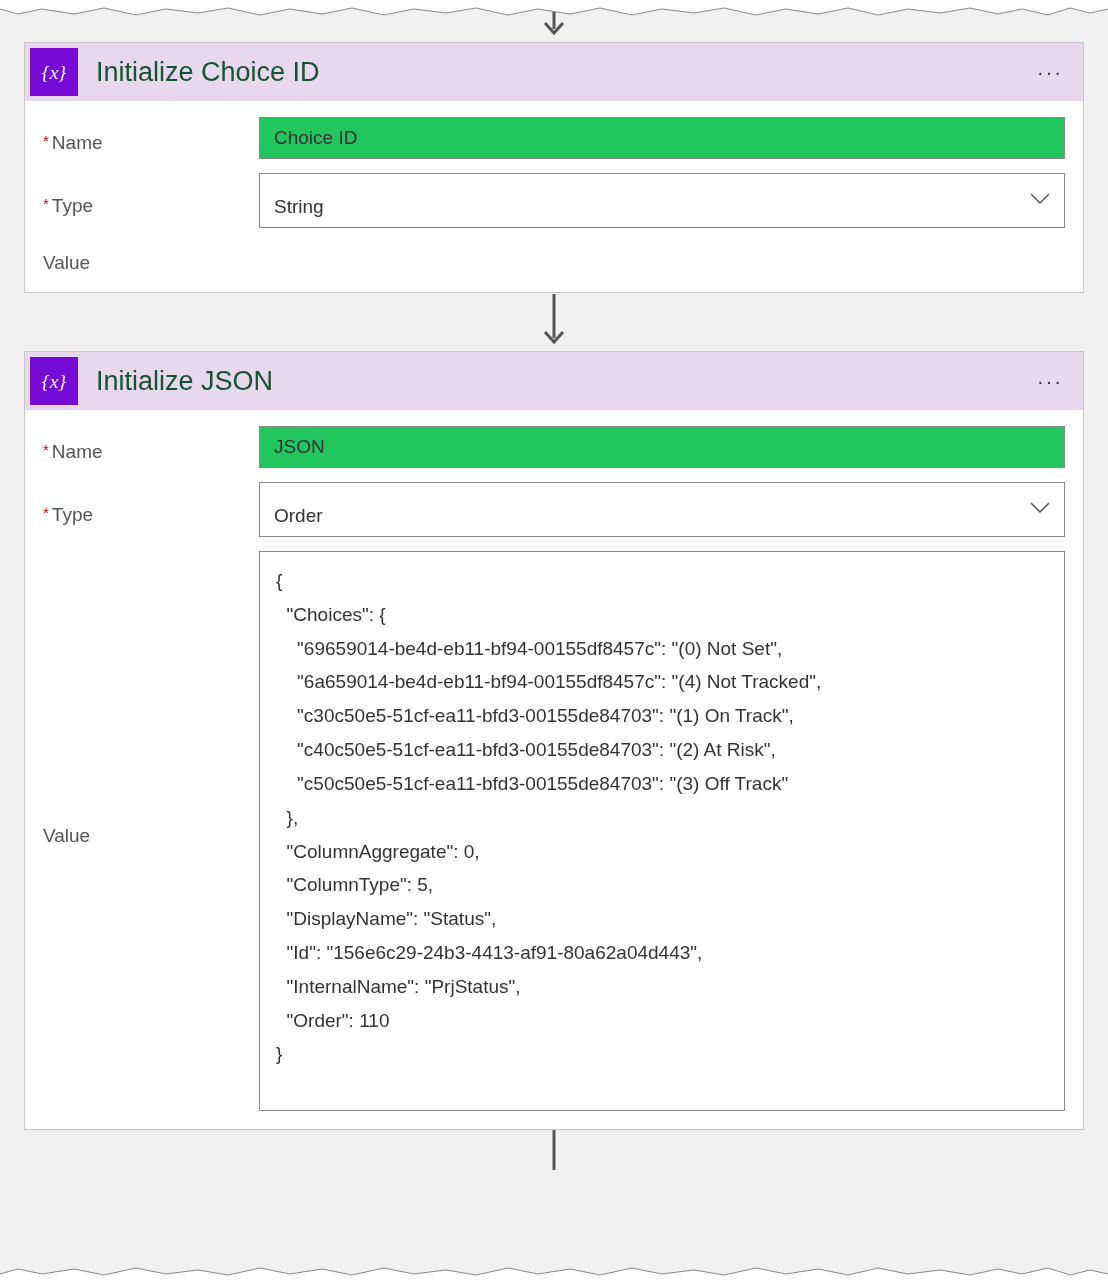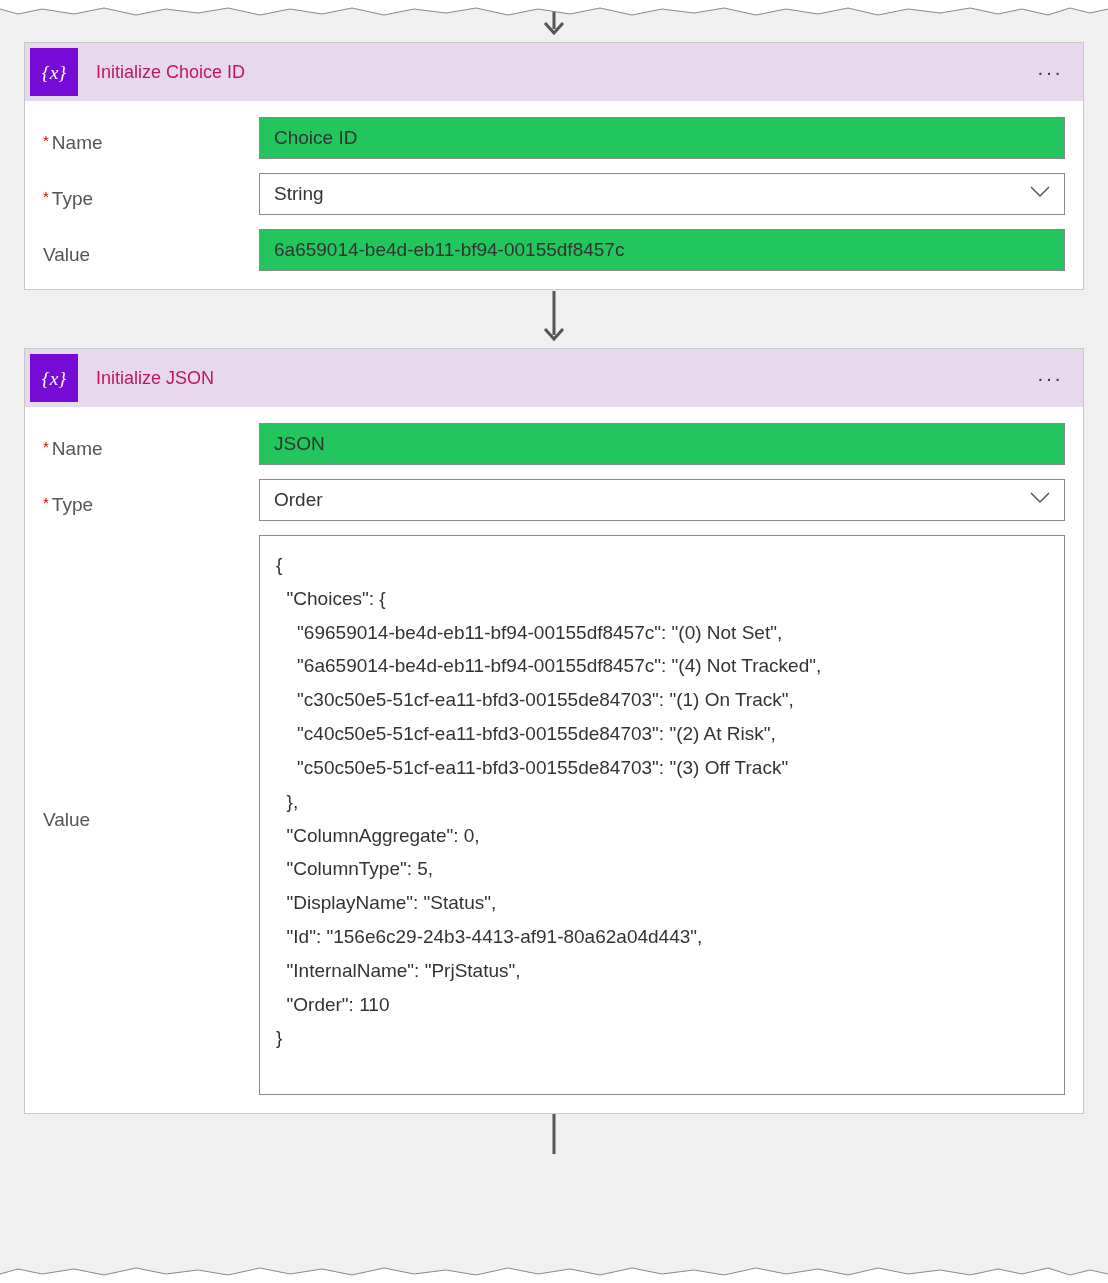--- a/index.html
+++ b/index.html
@@ -57,8 +57,8 @@
   }
   .action-title {
     flex: 1;
-    font-size: 18px;
-    color: #be185d;
+    font-size: 27px;
+    color: #14532d;
     margin-left: 18px;
     font-weight: 400;
   }

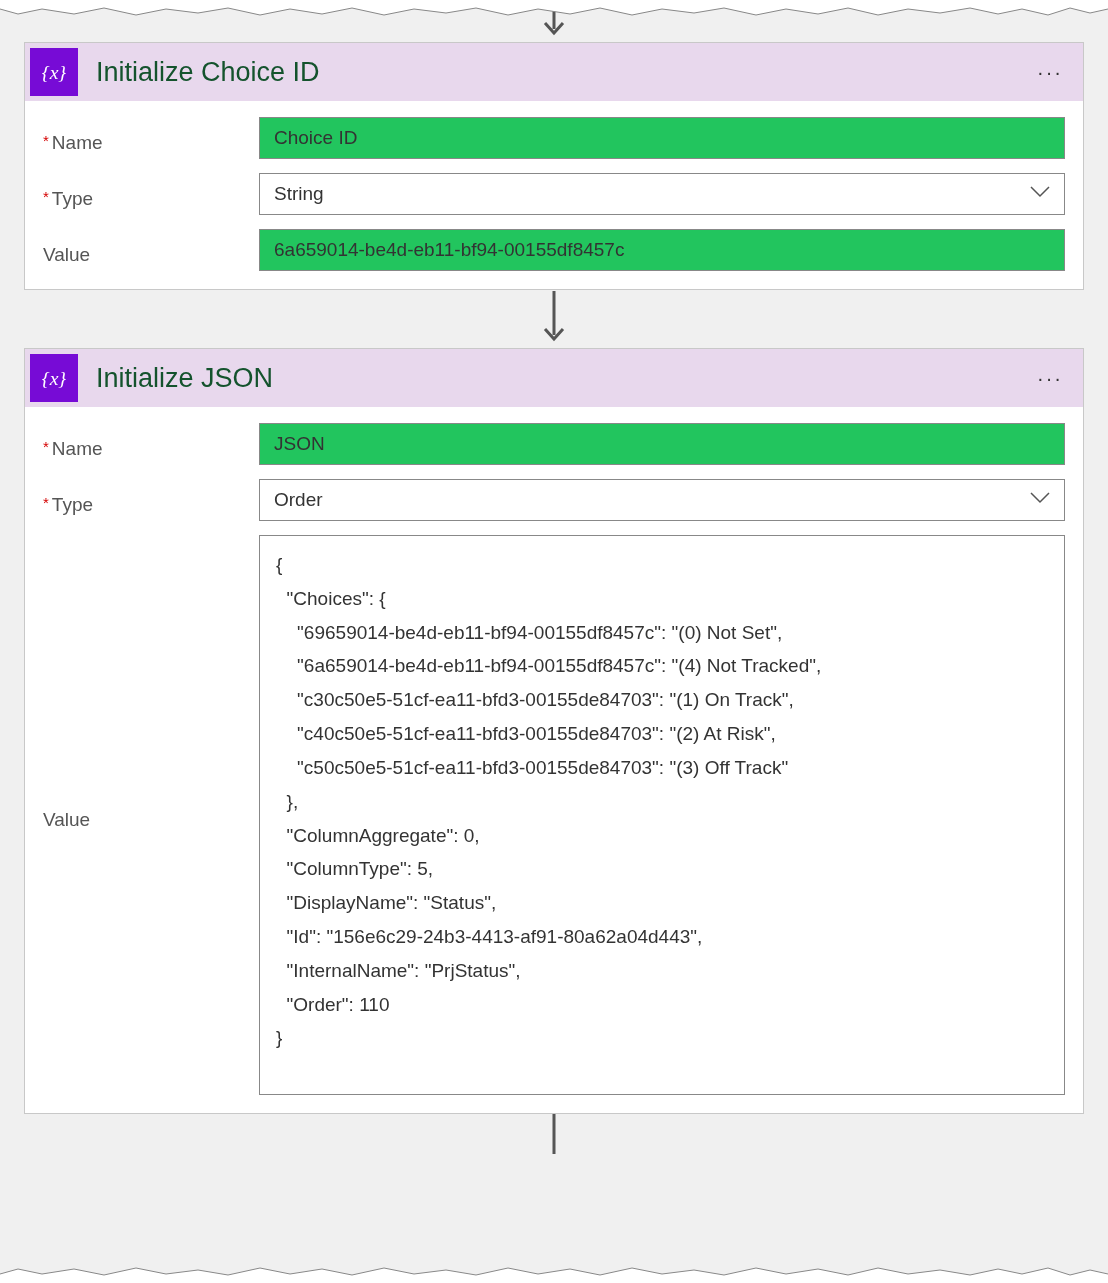--- a/index.html
+++ b/index.html
@@ -111,7 +111,7 @@
     width: 100%;
     border: 1px solid #888;
     font-size: 19px;
-    padding: 9px 40px 9px 14px;
+    padding: 22px 40px 9px 14px;
     color: #333;
     background: #fff;
     cursor: pointer;

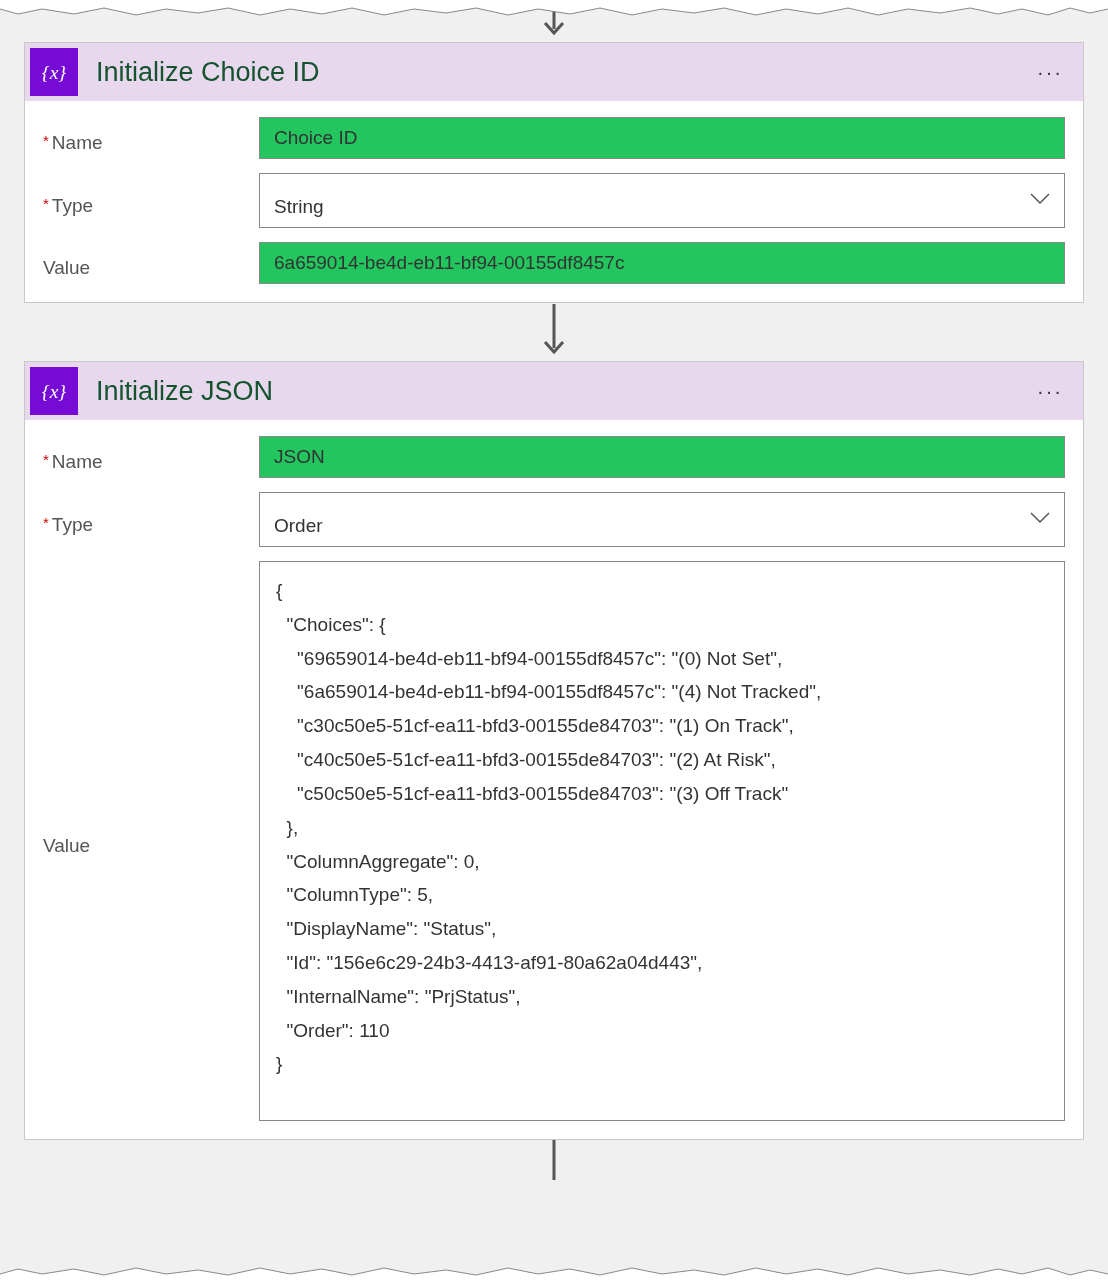--- a/index.html
+++ b/index.html
@@ -200,9 +200,6 @@
       <div class="field-row">
         <div class="field-label-cell">
           <span>Value</span>
-        </div>
-        <div class="field-input-cell">
-          <input class="text-input" value="6a659014-be4d-eb11-bf94-00155df8457c" style="">
         </div>
       </div>
 

